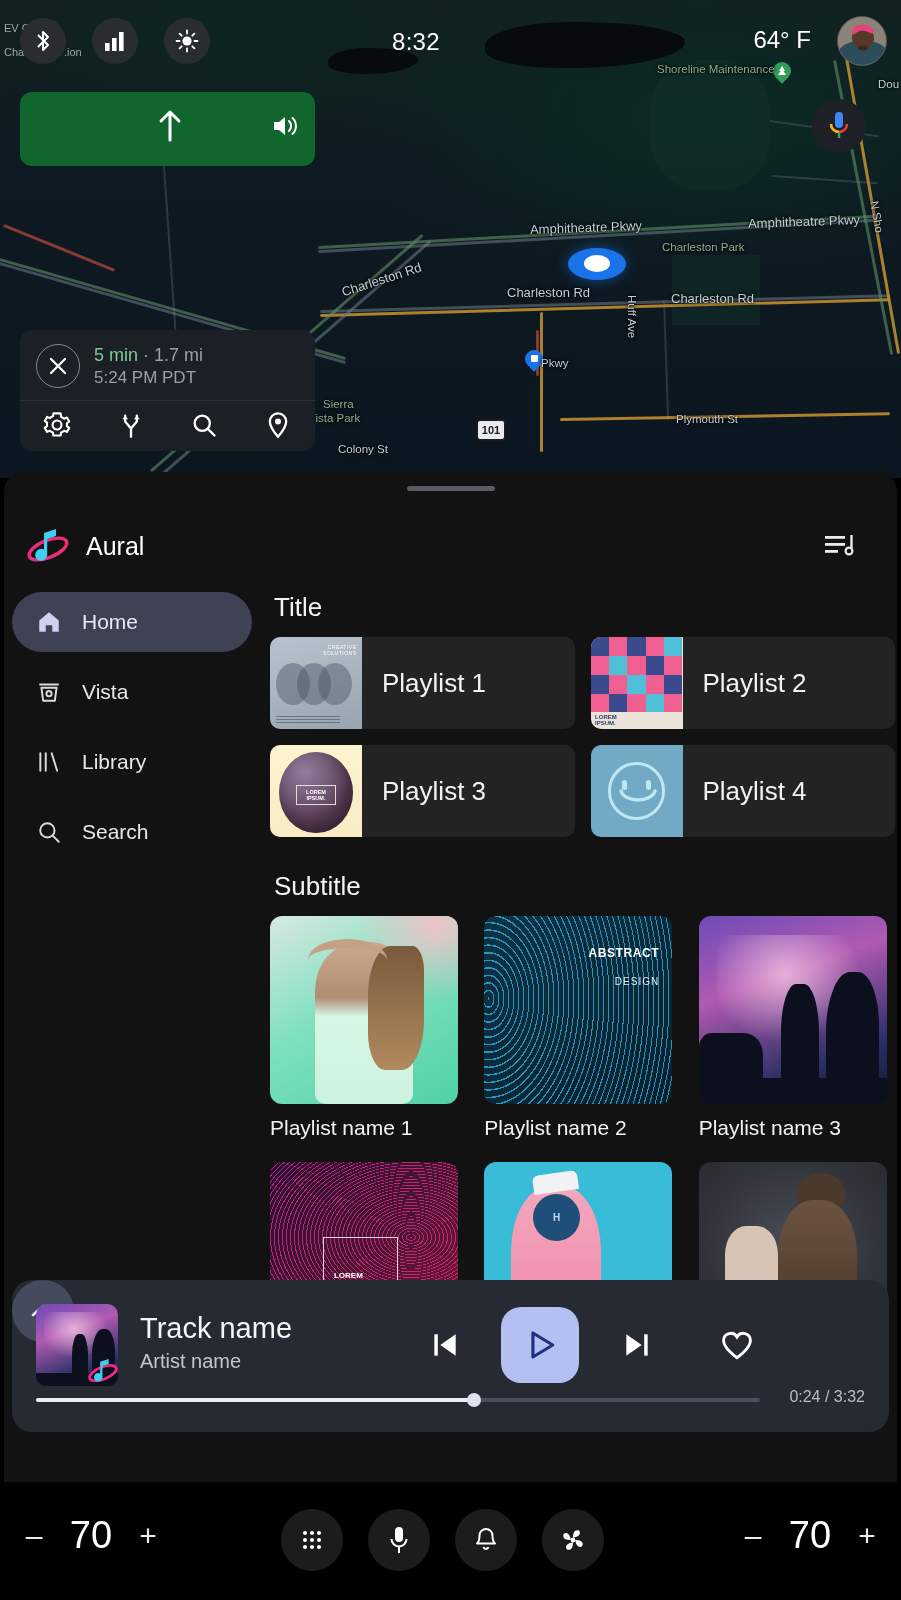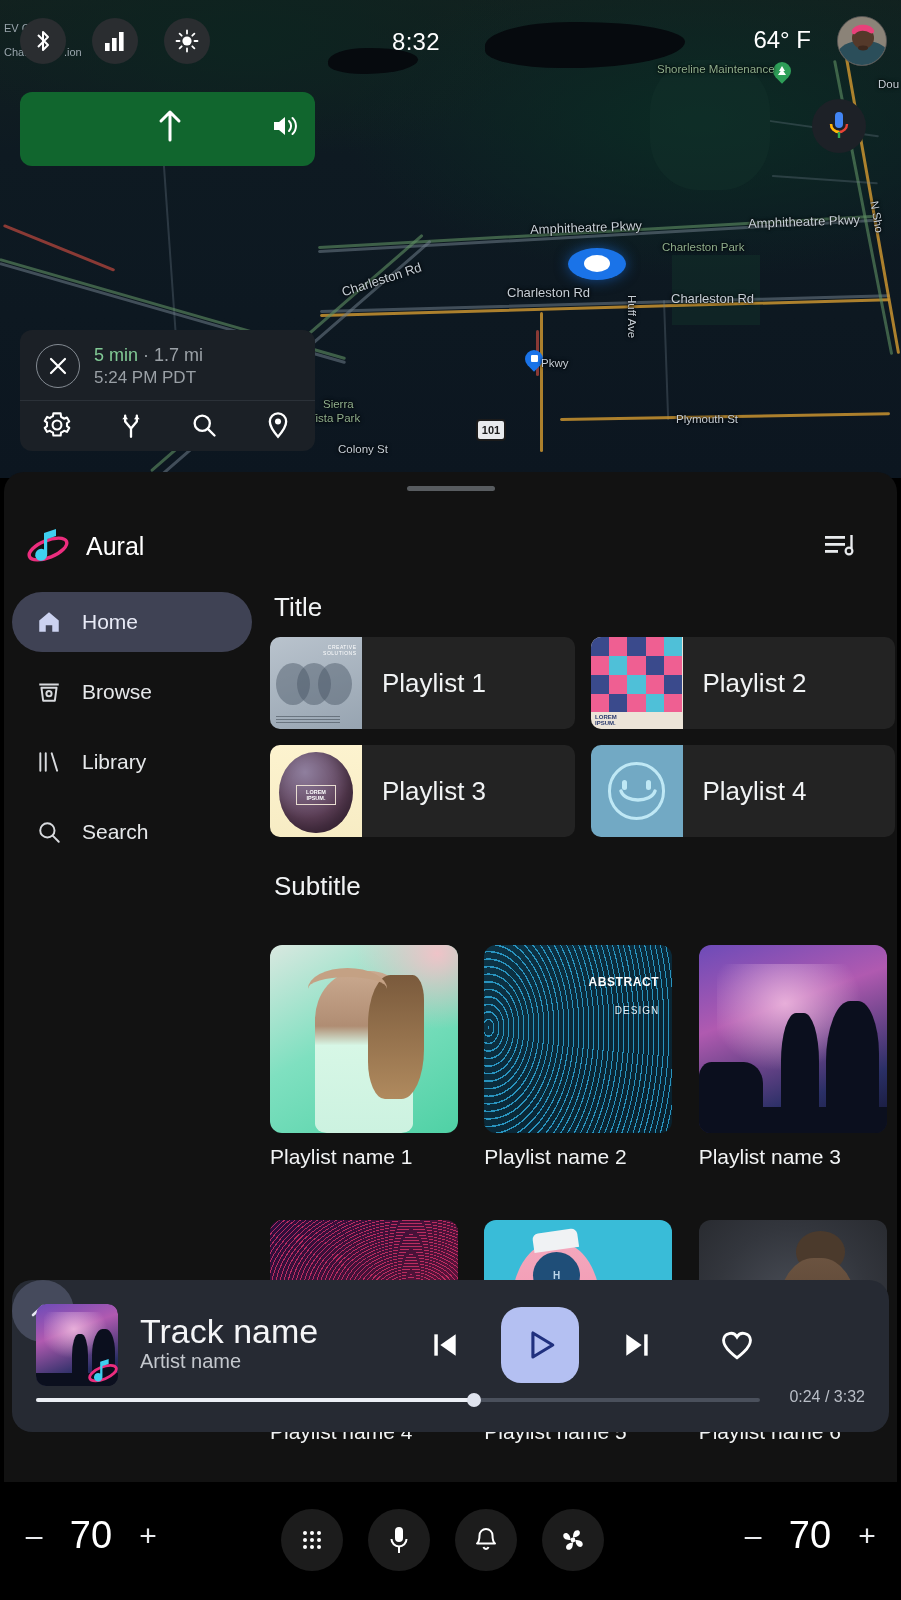--- a/index.html
+++ b/index.html
@@ -422,7 +422,7 @@
           <circle cx="12" cy="13.5" r="2.4" fill="none" stroke="#d8dade" stroke-width="1.8"></circle>
         </svg>
       </span>
-      <span class="nav-label">Browse</span>
+      <span class="nav-label">Vista</span>
     </div>
     <div class="nav-item">
       <span class="nav-icon">

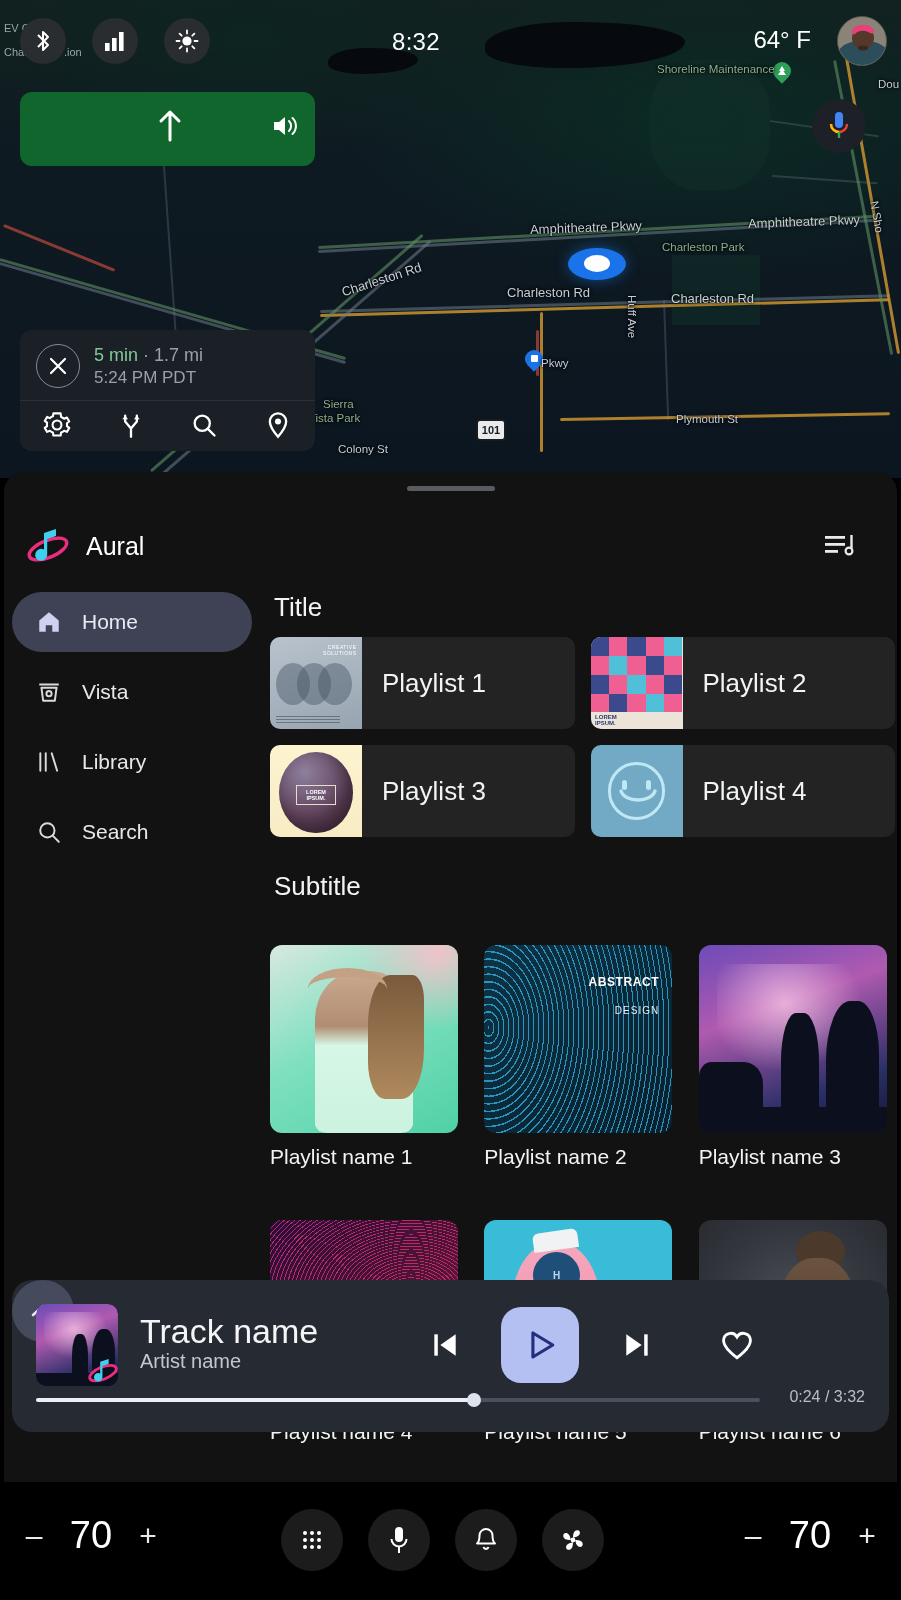--- a/index.html
+++ b/index.html
@@ -105,7 +105,7 @@
 
   .card-row{ display:grid; grid-template-columns:1fr 1fr 1fr; gap:18px; }
   .card{ width:100%; }
-  .card-art{ width:188px; height:188px; border-radius:12px; overflow:hidden; position:relative;margin-top:29px; }
+  .card-art{ width:188px; height:188px; border-radius:12px; overflow:hidden; position:relative; }
   .card-name{ font-size:21px; margin-top:12px; color:#f1f3f4; white-space:nowrap; }
 
   

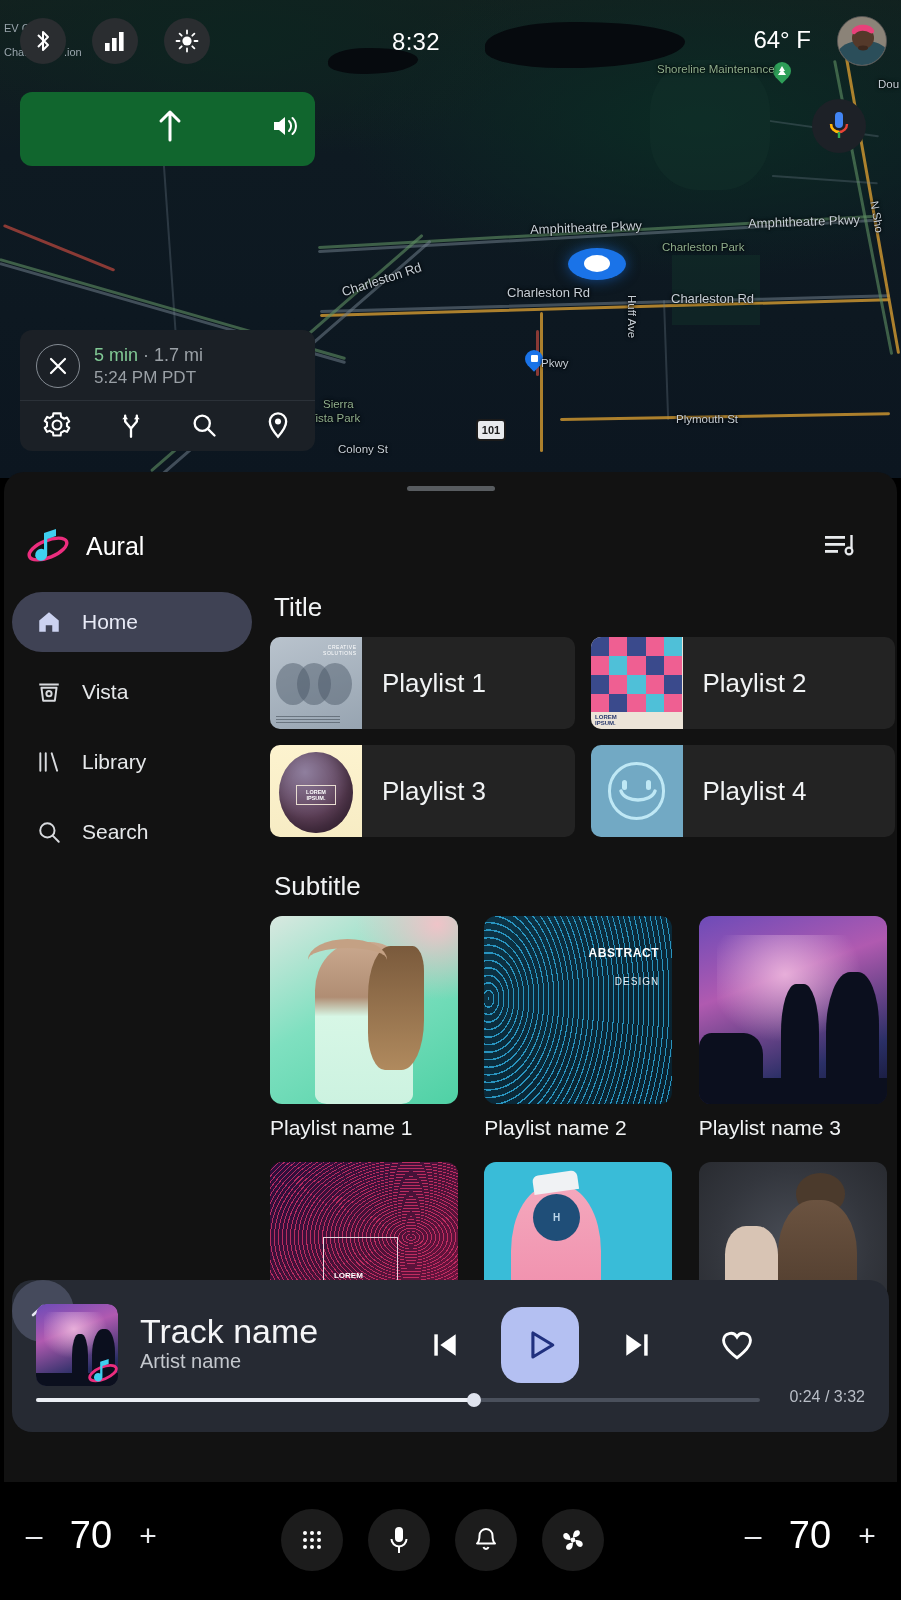--- a/index.html
+++ b/index.html
@@ -188,7 +188,7 @@
   #pl-art{ position:absolute; left:24px; top:24px; width:82px; height:82px; border-radius:10px;
     overflow:hidden; }
   #pl-art .badge{ position:absolute; right:-2px; bottom:-2px; width:34px; height:34px; }
-  #pl-track{ position:absolute; left:128px; top:32px; font-size:34px; color:#f4f5f7; }
+  #pl-track{ position:absolute; left:128px; top:32px; font-size:29px; color:#f4f5f7; }
   #pl-artist{ position:absolute; left:128px; top:70px; font-size:20px; color:#c3c7cd; }
   .pl-btn{ position:absolute; top:40px; display:flex; align-items:center; justify-content:center; }
   #pl-prev{ left:412px; width:42px; height:50px; }

